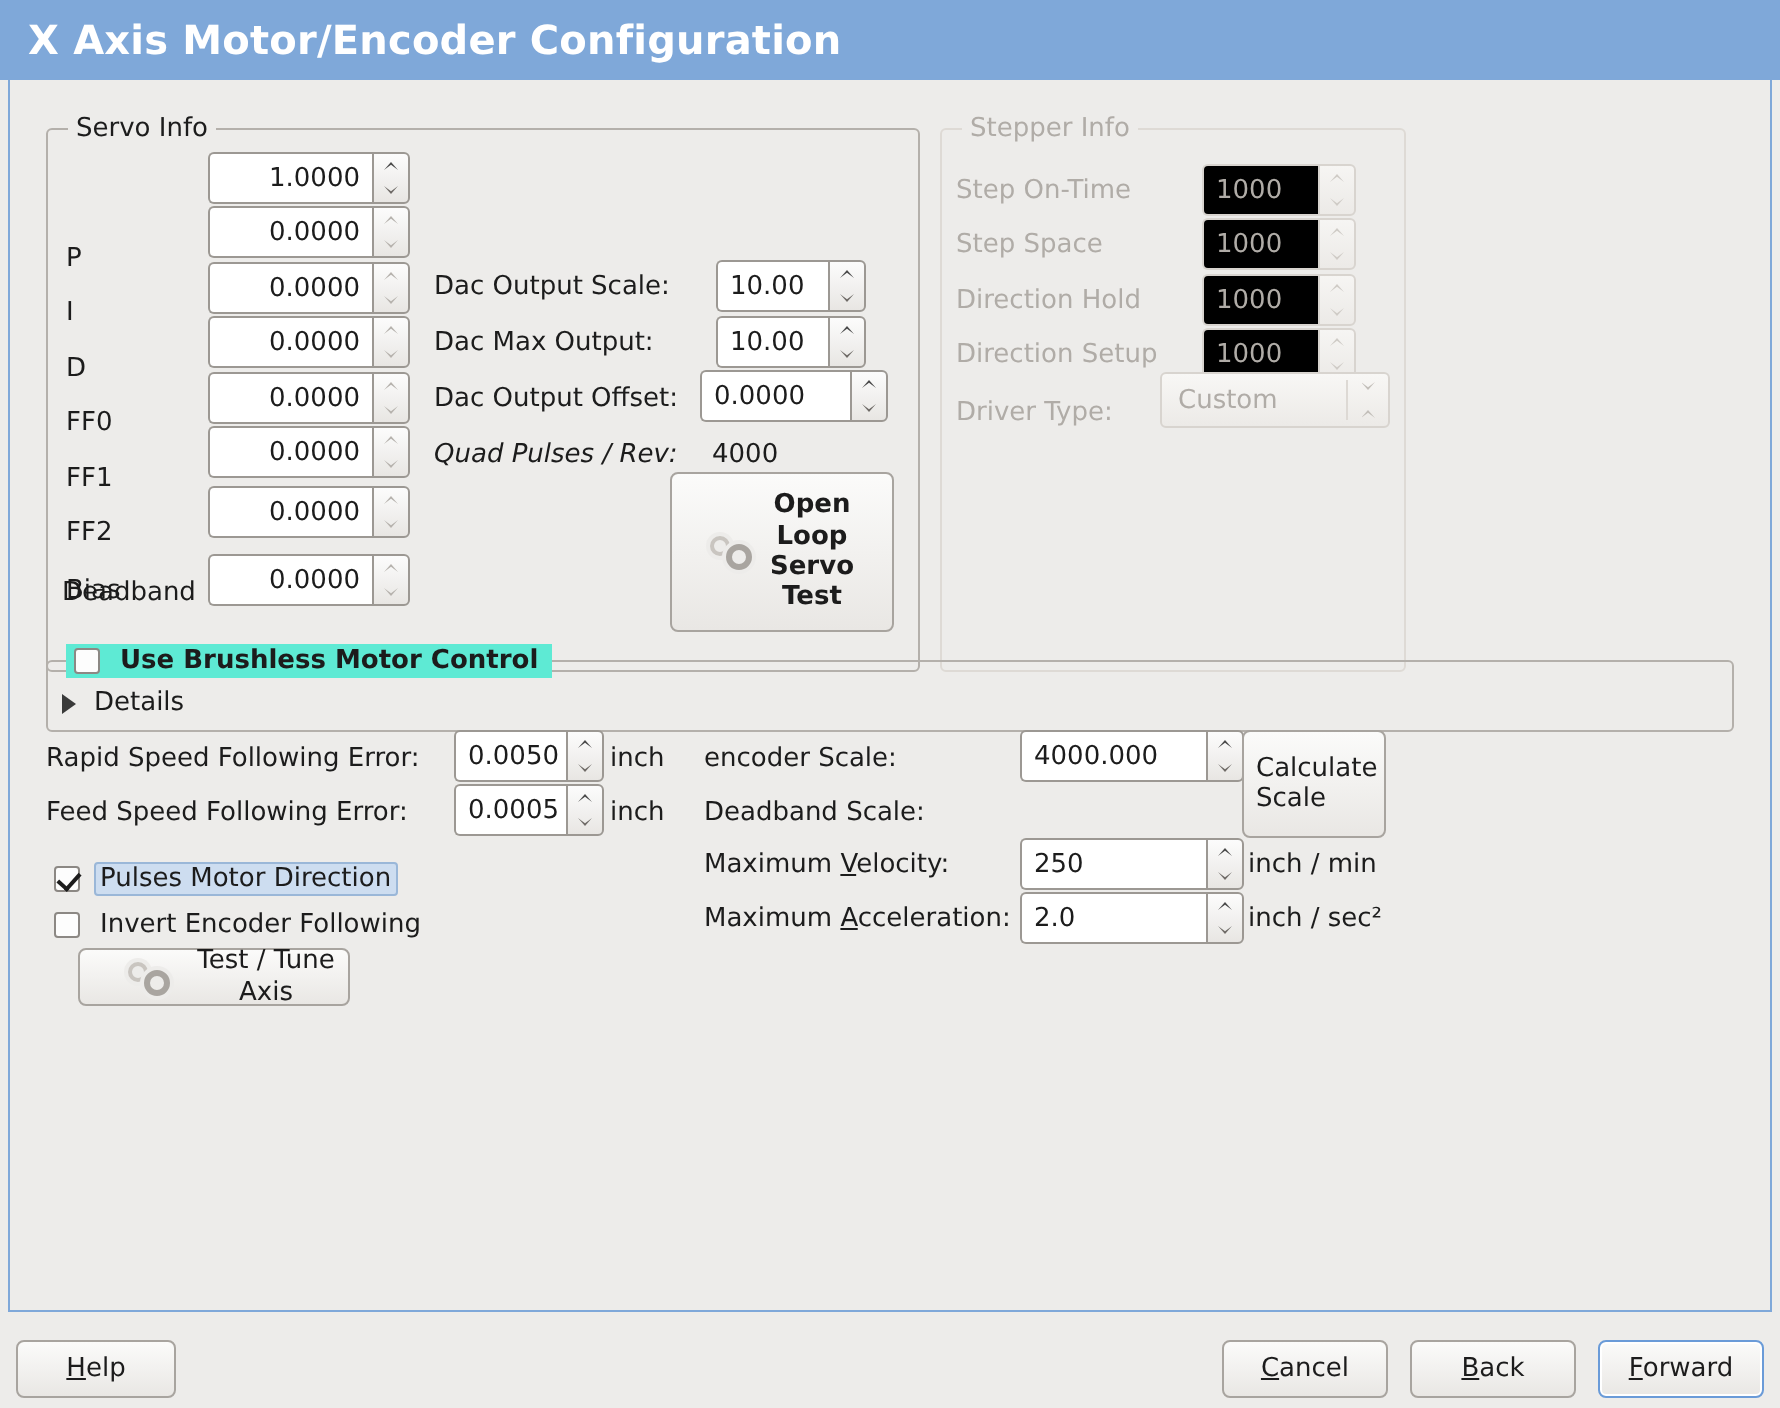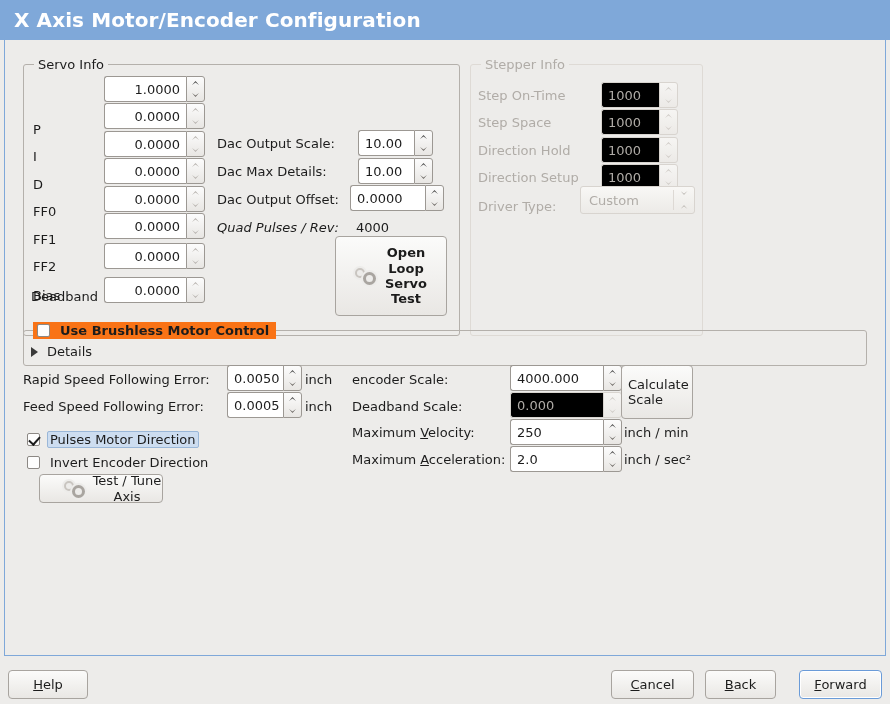--- a/index.html
+++ b/index.html
@@ -382,7 +382,7 @@
     </div>
 
     <div class="lbl" style="left:212px; top:97px;">Dac Output Scale:</div>
-    <div class="lbl" style="left:212px; top:125px;">Dac Max Details:</div>
+    <div class="lbl" style="left:212px; top:125px;">Dac Max Output:</div>
     <div class="lbl" style="left:212px; top:153px;">Dac Output Offset:</div>
     <div class="lbl" style="left:212px; top:181px;font-style:italic;">Quad Pulses / Rev:</div>
     <div class="lbl" style="left:351px; top:181px;">4000</div>

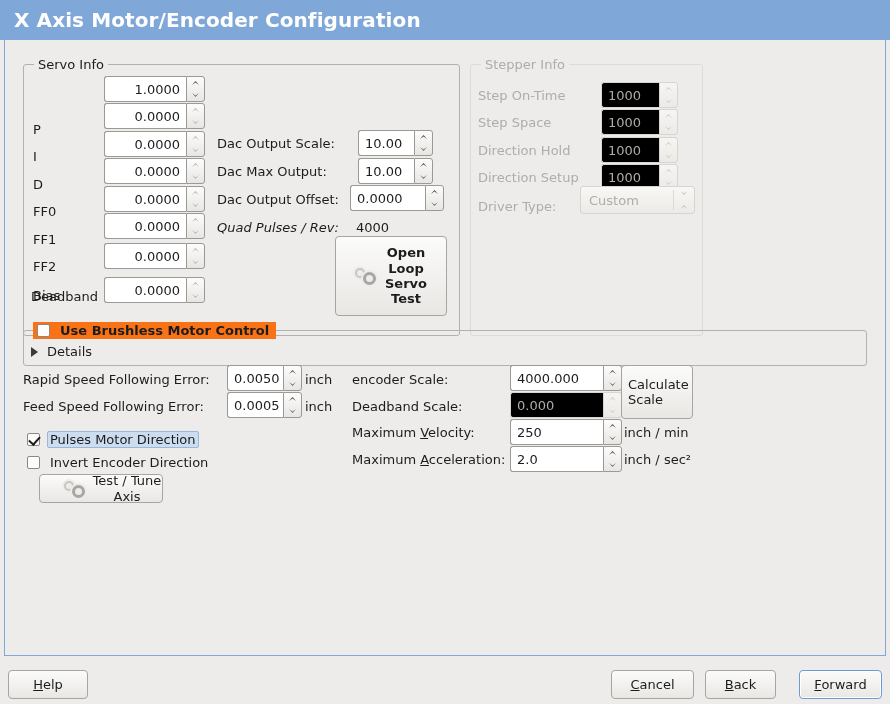--- a/index.html
+++ b/index.html
@@ -467,7 +467,7 @@
 
     <div class="frame" style="left:18px; top:290px; width:844px; height:36px;">
     </div>
-    <div class="check" style="left:28px; top:282px; background:#f97316; padding:0 4px;">
+    <div class="check" style="left:28px; top:282px; background:#5eead4; padding:0 4px;">
       <span class="box"></span>
       <span class="ctxt bold">Use Brushless Motor Control</span>
     </div>

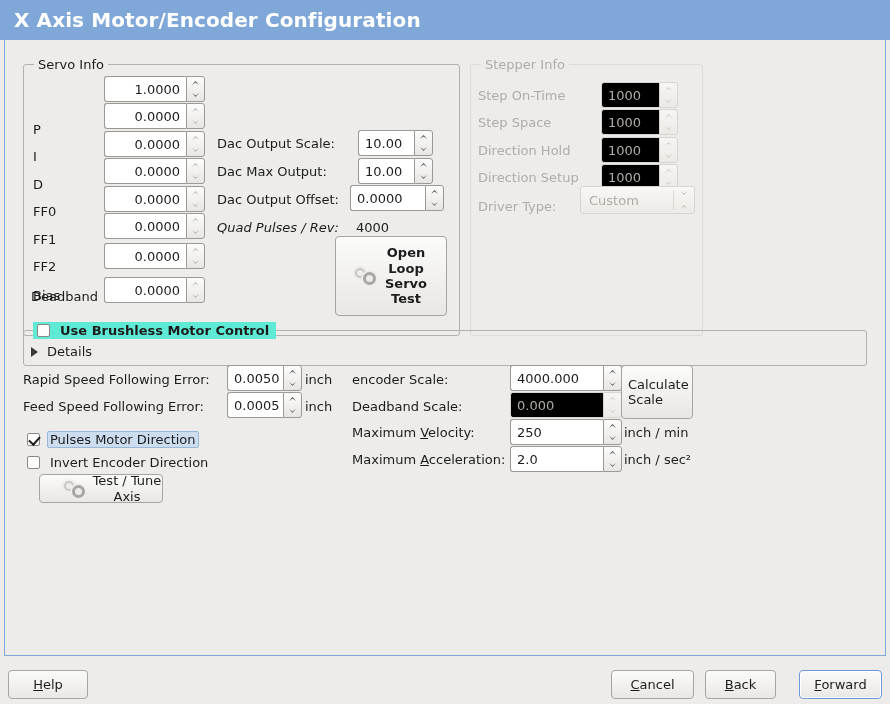--- a/index.html
+++ b/index.html
@@ -523,13 +523,6 @@
     </div>
 
     <div class="lbl" style="left:347px; top:360px;">Deadband Scale:</div>
-    <div class="spin disabled" style="left:505px; top:352px;">
-      <div class="entry left" style="width:93px;">0.000</div>
-      <div class="btns">
-          <div class="up"></div>
-          <div class="dn"></div>
-        </div>
-    </div>
 
     <div class="btn" style="left:616px; top:325px; width:72px; height:54px; justify-content:flex-start; padding-left:6px; text-align:left;">
       <span class="btxt">Calculate

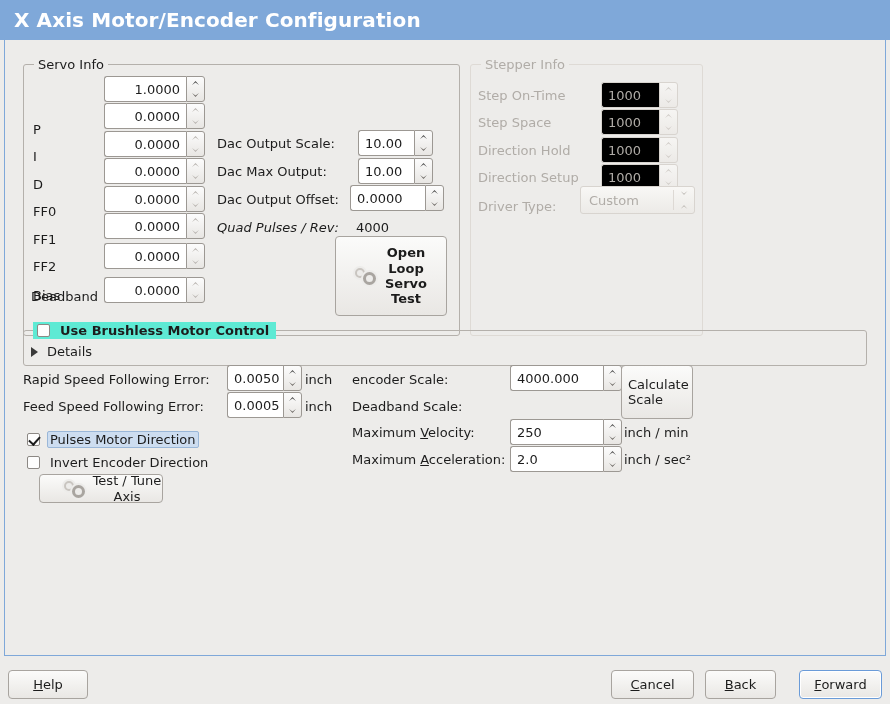--- a/index.html
+++ b/index.html
@@ -502,7 +502,7 @@
     </div>
     <div class="check" style="left:22px; top:414px;">
       <span class="box"></span>
-      <span class="ctxt">Invert Encoder Direction</span>
+      <span class="ctxt">Invert Encoder Following</span>
     </div>
 
     <div class="btn" style="left:34px; top:434px; width:124px; height:29px; justify-content:flex-start; padding-left:24px;">

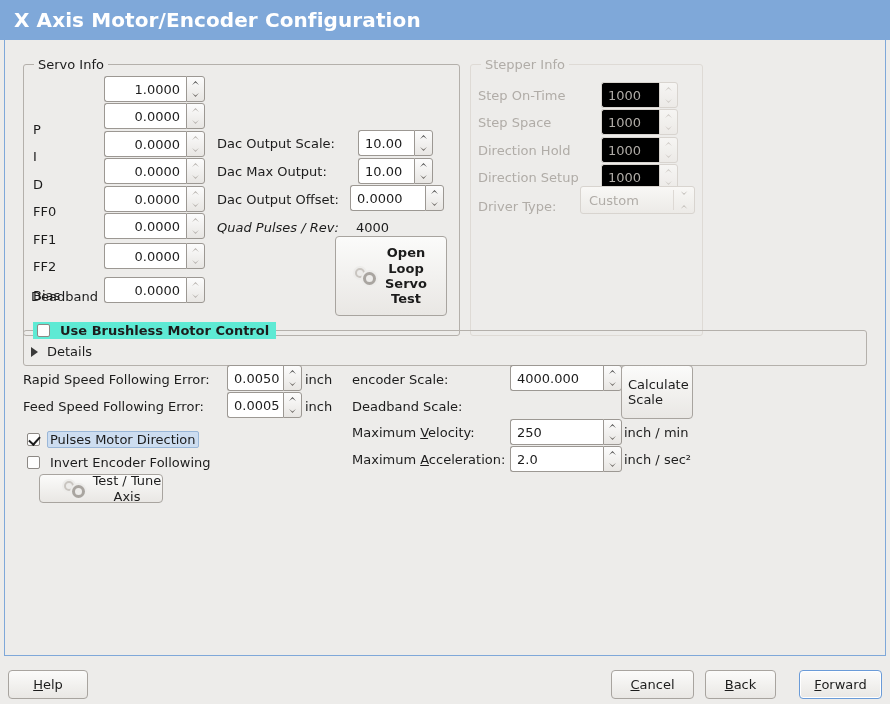--- a/index.html
+++ b/index.html
@@ -505,7 +505,7 @@
       <span class="ctxt">Invert Encoder Following</span>
     </div>
 
-    <div class="btn" style="left:34px; top:434px; width:124px; height:29px; justify-content:flex-start; padding-left:24px;">
+    <div class="btn" style="left:34px; top:434px; width:136px; height:29px; justify-content:flex-start; padding-left:24px;">
       <span class="gears">
         <span class="g1"></span>
           <span class="g2"></span>

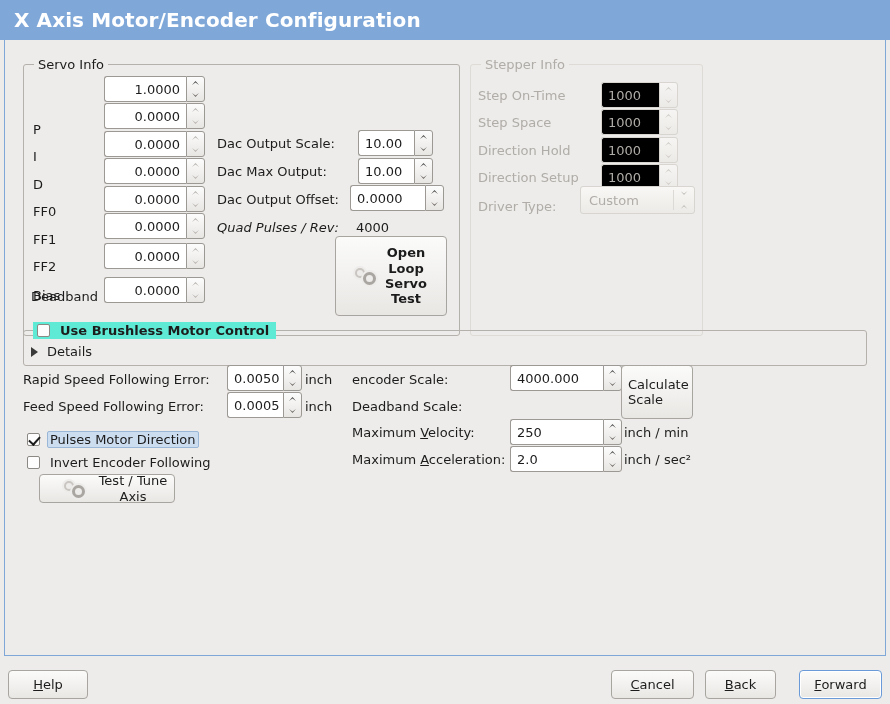--- a/index.html
+++ b/index.html
@@ -558,7 +558,7 @@
     <div class="btn" style="left:611px; top:14px; width:83px; height:29px;">
       <span class="btxt"><u>C</u>ancel</span>
     </div>
-    <div class="btn" style="left:705px; top:14px; width:71px; height:29px;">
+    <div class="btn" style="left:705px; top:14px; width:83px; height:29px;">
       <span class="btxt"><u>B</u>ack</span>
     </div>
     <div class="btn focus" style="left:799px; top:14px; width:83px; height:29px;">

